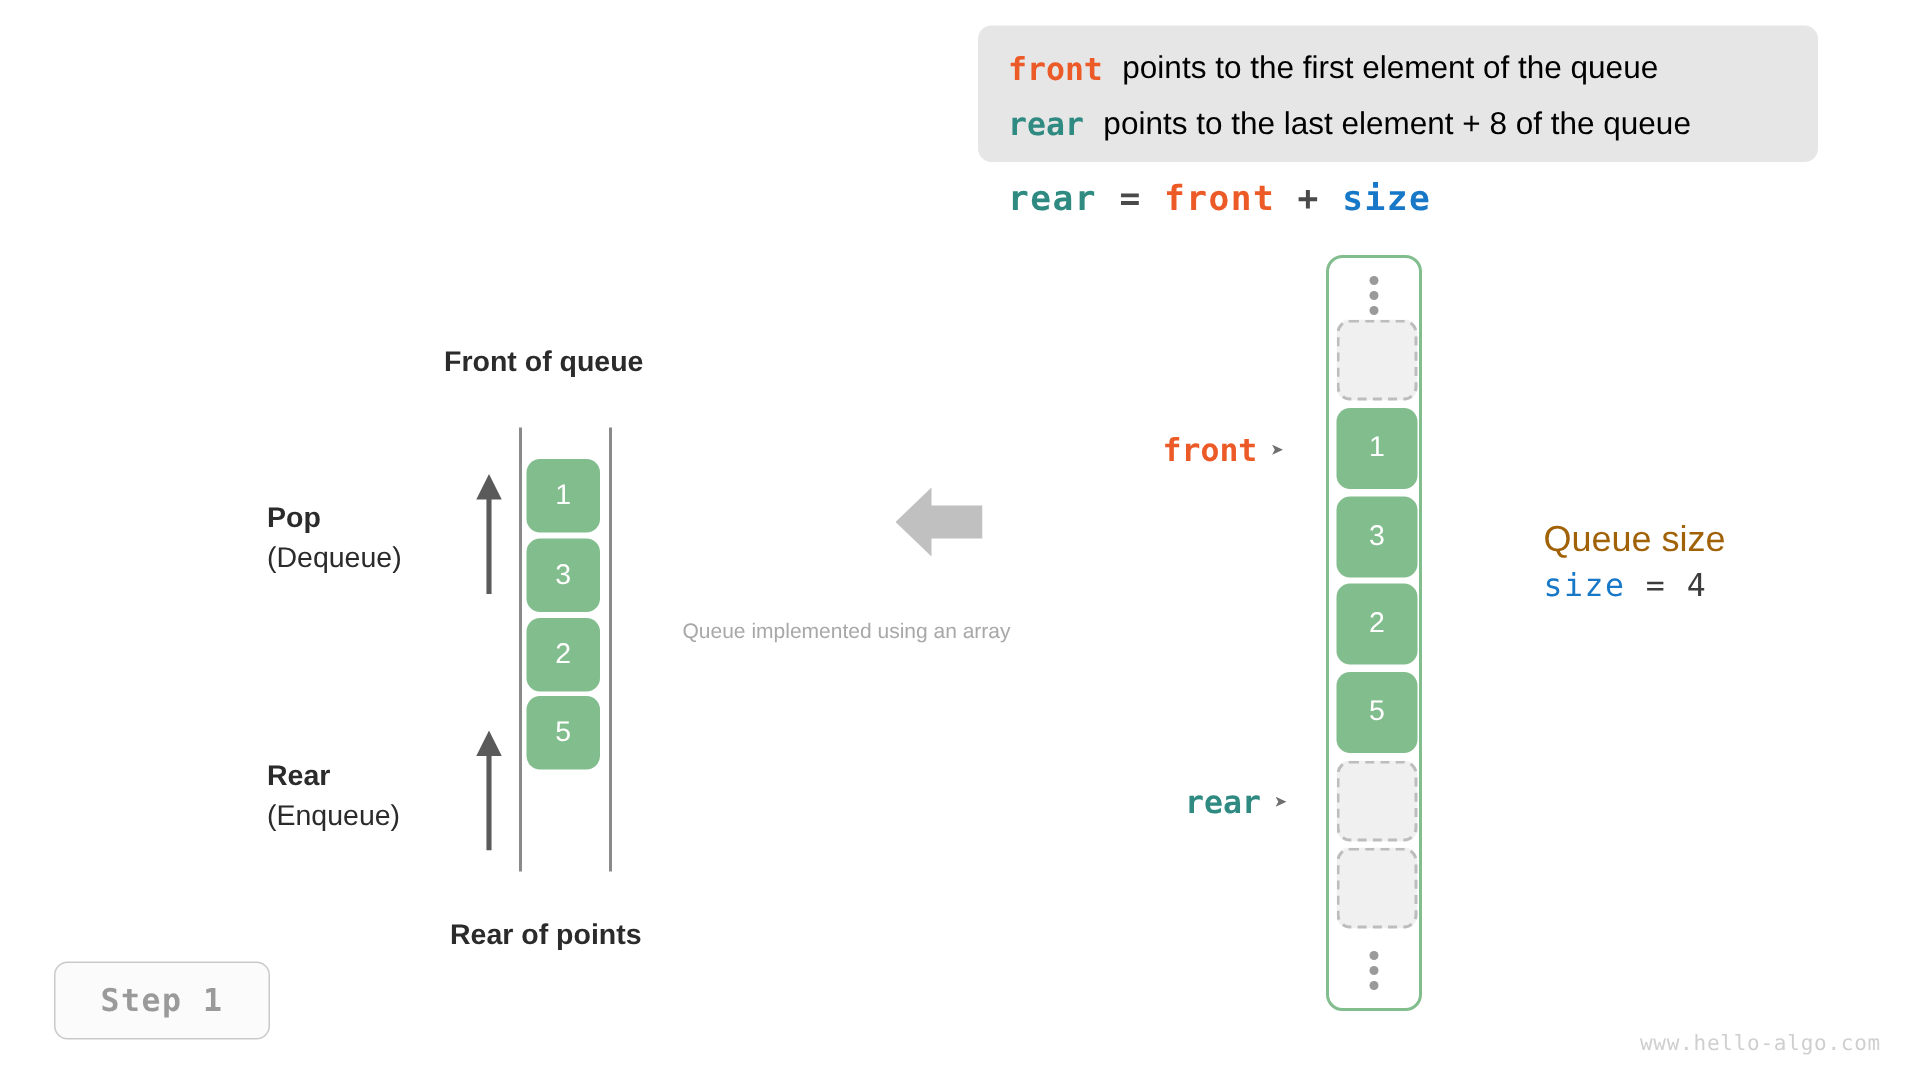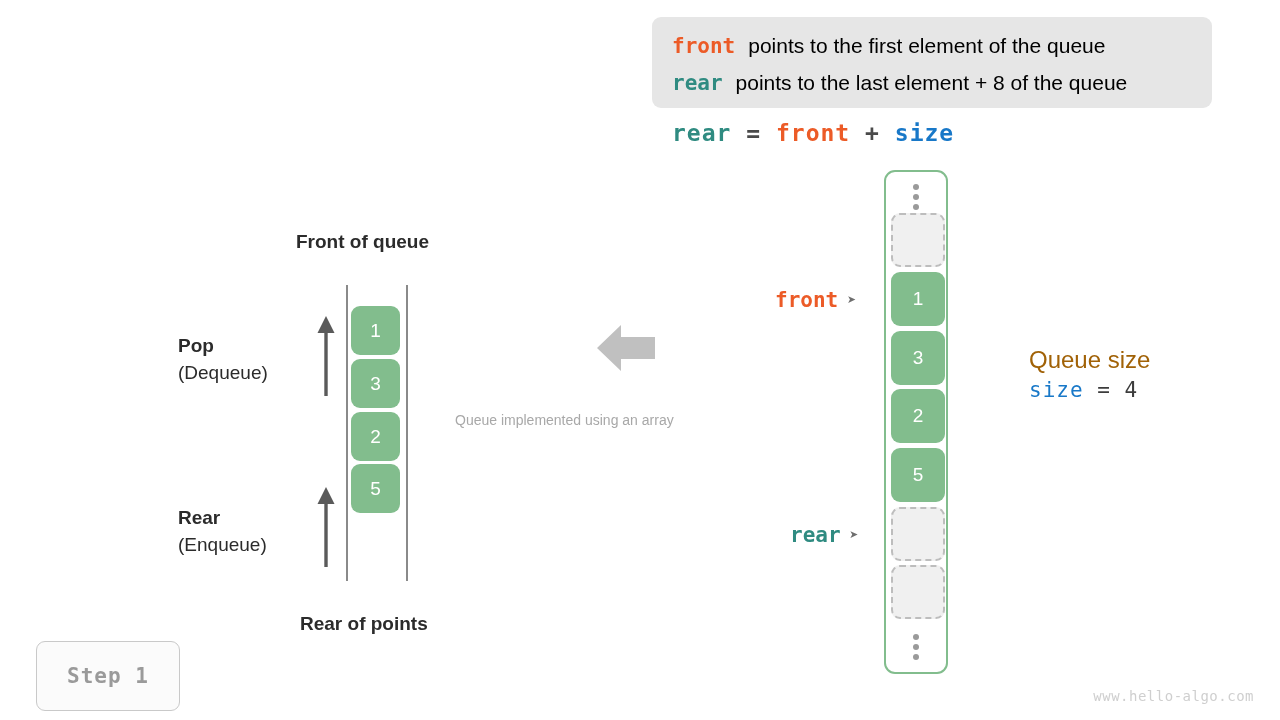--- a/index.html
+++ b/index.html
@@ -240,7 +240,7 @@
     left: 36px;
     top: 641px;
     width: 144px;
-    height: 70px;
+    height: 52px;
     border: 1.5px solid #c9c9c9;
     border-radius: 9px;
     background: #fbfbfb;

